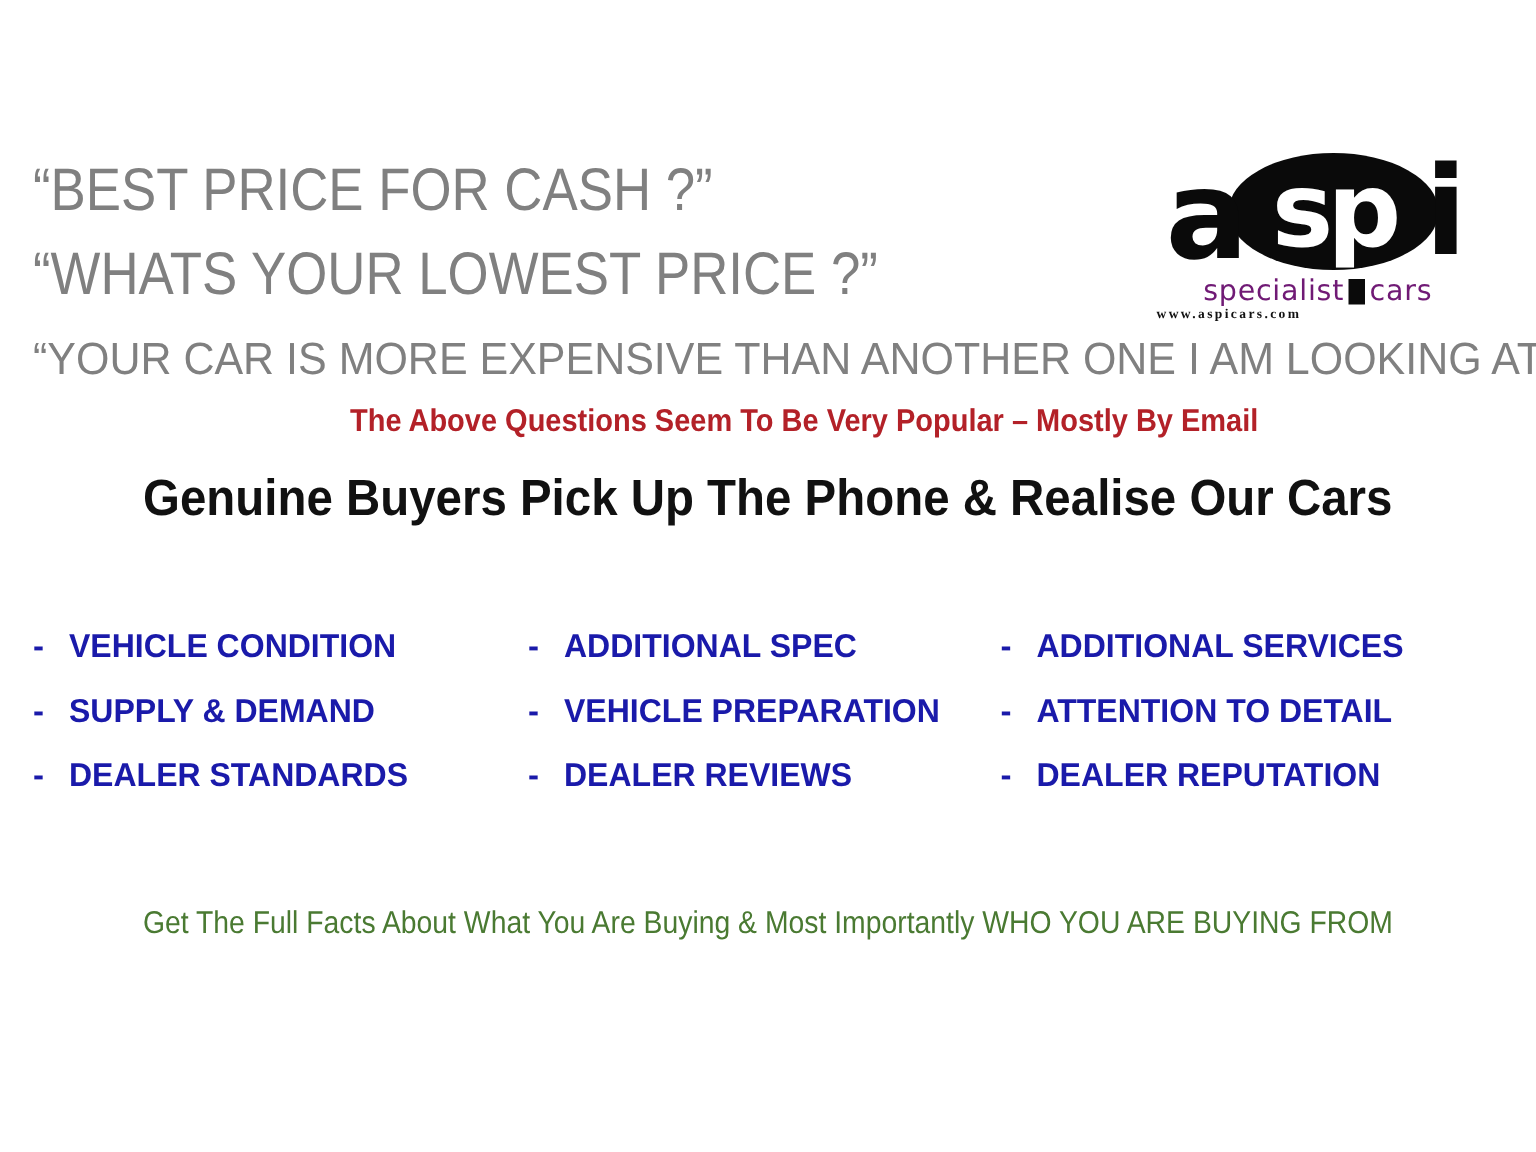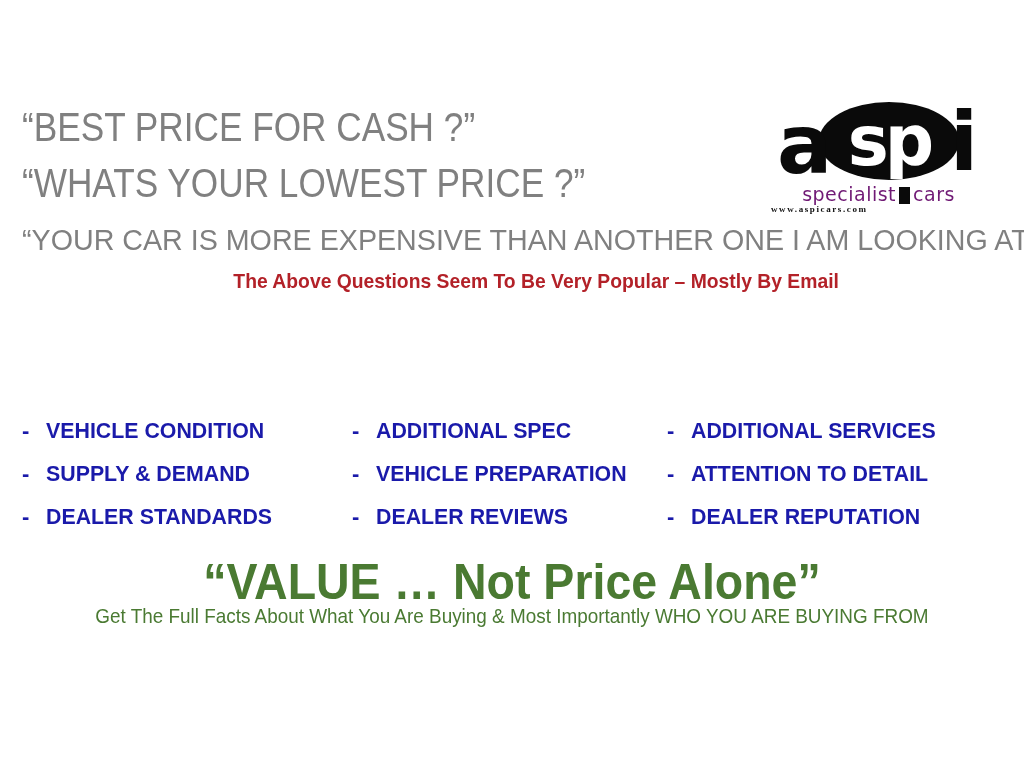--- a/index.html
+++ b/index.html
@@ -289,6 +289,7 @@
   <div class="red-line"><span>The Above Questions Seem To Be Very Popular – Mostly By Email</span></div>
 
   <div class="headline">
+    <span class="hl"><span>Genuine Buyers Pick Up The Phone &amp; Realise Our Cars</span></span>
   </div>
 
   <div class="features">

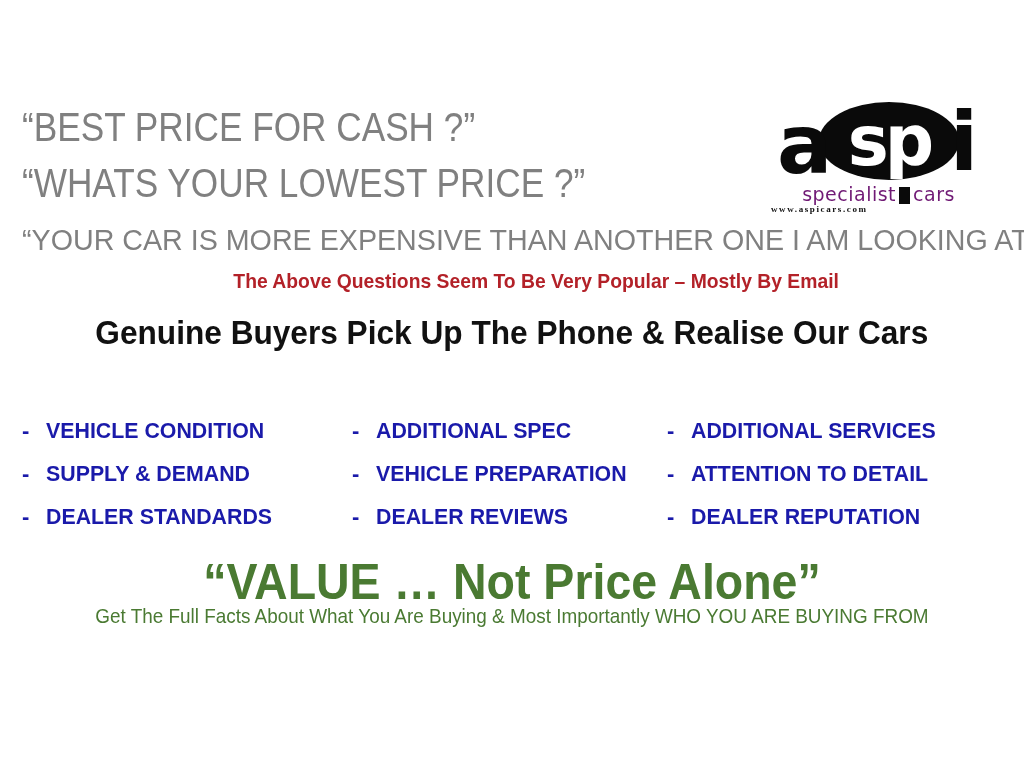--- a/index.html
+++ b/index.html
@@ -341,7 +341,6 @@
 
   </div>
 
-  <div class="value-line"><span>“VALUE … Not Price Alone”</span></div>
   <div class="value-sub"><span>Get The Full Facts About What You Are Buying &amp; Most Importantly WHO YOU ARE BUYING FROM</span></div>
 
 </div>

